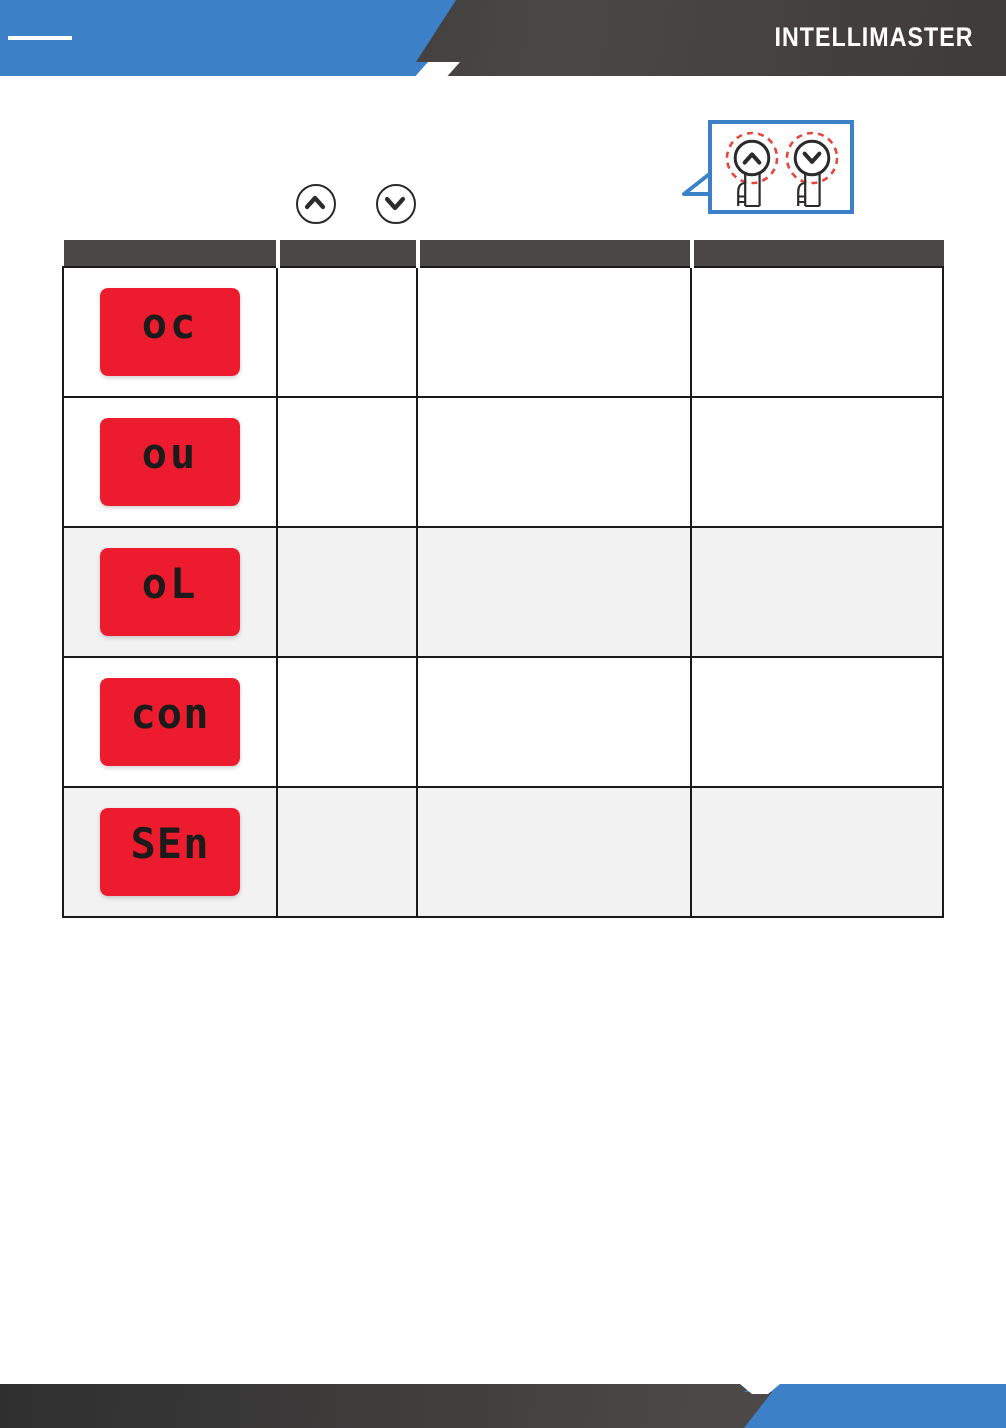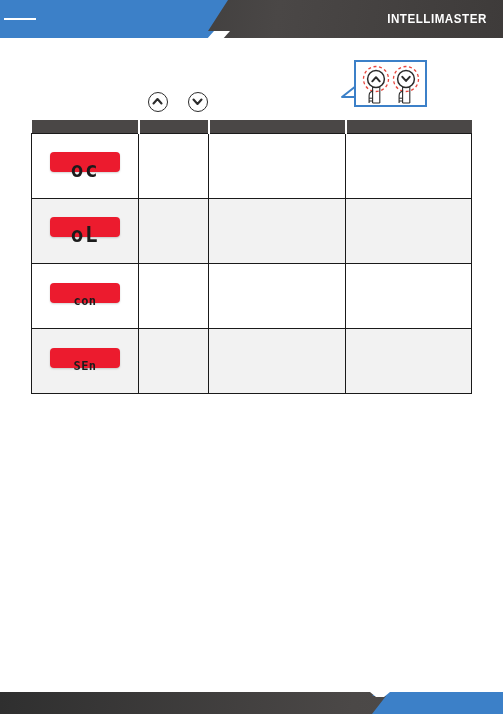--- a/index.html
+++ b/index.html
@@ -185,7 +185,7 @@
     background: #EC1B2E;
     border-radius: 4px;
     width: 70px;
-    height: 20px;
+    height: 44px;
     line-height: 36px;
     text-align: center;
     font-family: "DejaVu Sans Mono", monospace;

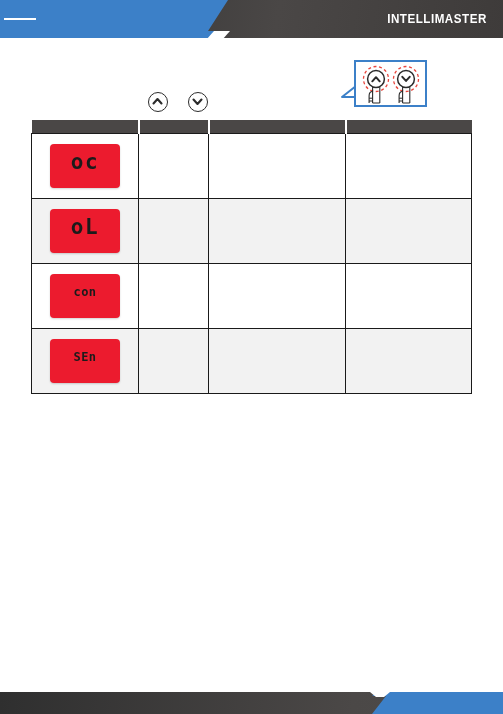--- a/index.html
+++ b/index.html
@@ -284,6 +284,14 @@
     </tr>
 
 
+    <tr>
+      <td class="code-cell">
+        <span class="lcd">ou</span>
+      </td>
+      <td></td>
+      <td></td>
+      <td></td>
+    </tr>
 
     <tr class="alt">
       <td class="code-cell">

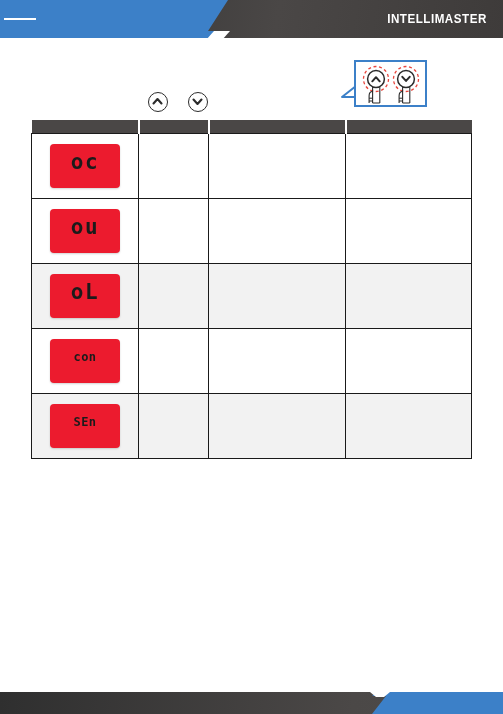--- a/index.html
+++ b/index.html
@@ -195,7 +195,7 @@
     letter-spacing: 1.5px;
     box-shadow: 0 1px 2px rgba(0,0,0,0.18);
   }
-  .lcd.narrow { letter-spacing: 0.5px; font-size: 12px; }
+  .lcd.narrow { letter-spacing: 0.5px; font-size: 21px; }
 </style>
 </head>
 <body>

